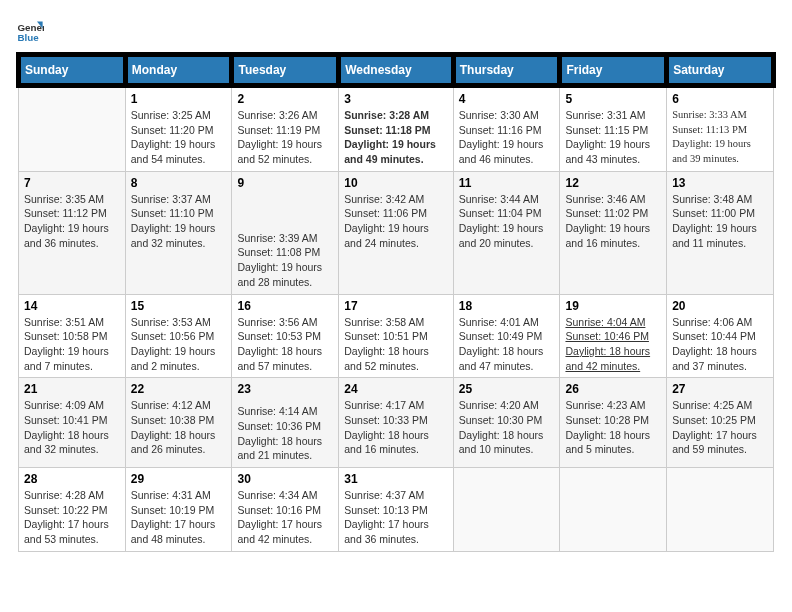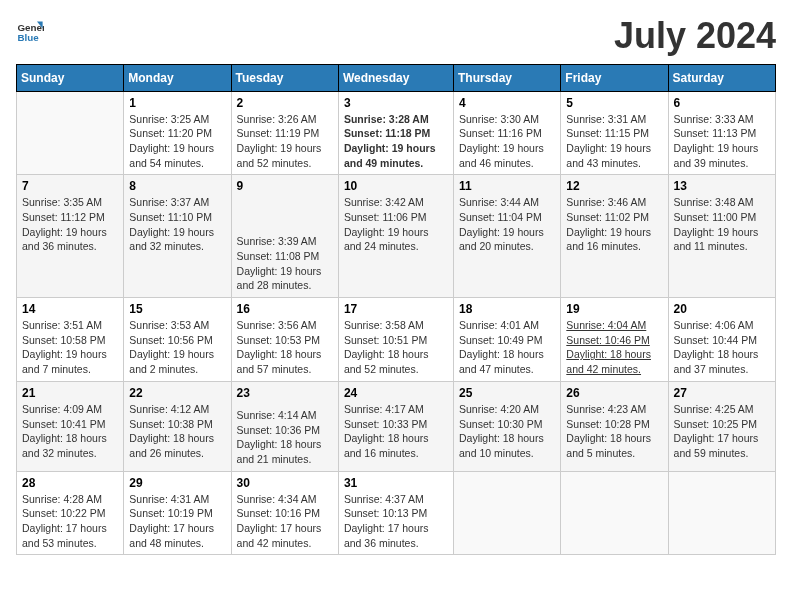--- a/index.html
+++ b/index.html
@@ -90,7 +90,6 @@
     </svg>
   </div>
   <div class="title-block">
-    <div class="main-title">July 2024</div>
   </div>
 </div>
 

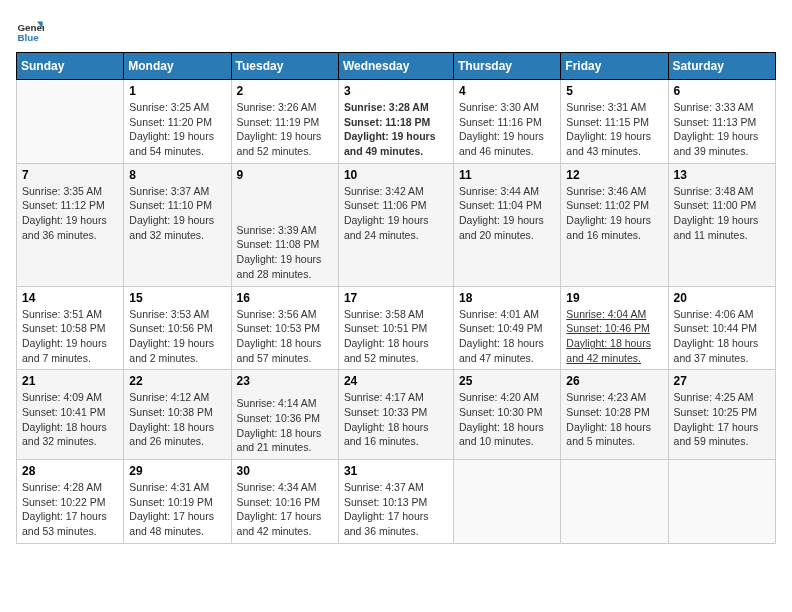--- a/index.html
+++ b/index.html
@@ -52,7 +52,7 @@
       text-align: left;
       font-size: 12px;
       font-weight: bold;
-      border: 1px solid #000000;
+      border: 5px solid #000000;
     }
     tbody tr td {
       border: 1px solid #ccc;

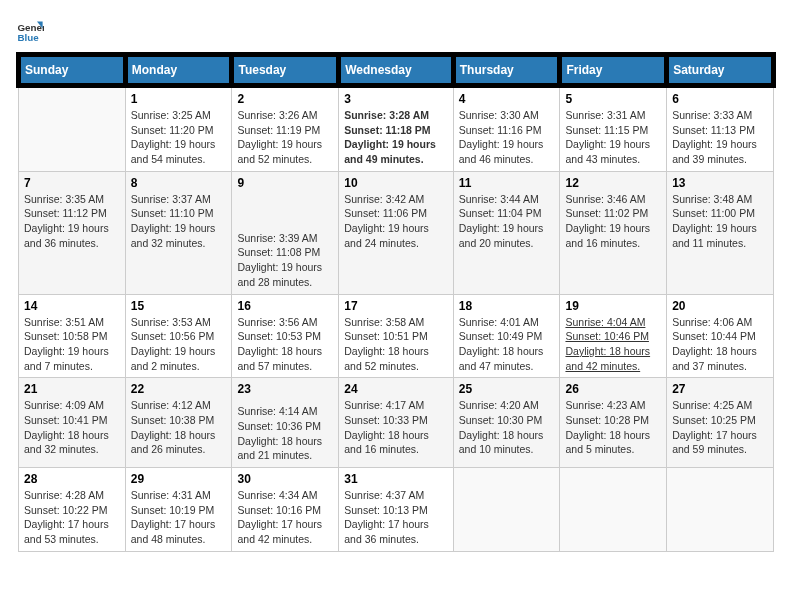--- a/index.html
+++ b/index.html
@@ -145,7 +145,7 @@
         </td>
         <td>
           <div class="day-number">6</div>
-          <div class="day-info" style="white-space: pre-line;">Sunrise: 3:33 AM
+          <div class="day-info" style="white-space: pre-line; font-family: Liberation Serif, serif;">Sunrise: 3:33 AM
 Sunset: 11:13 PM
 Daylight: 19 hours
 and 39 minutes.</div>

